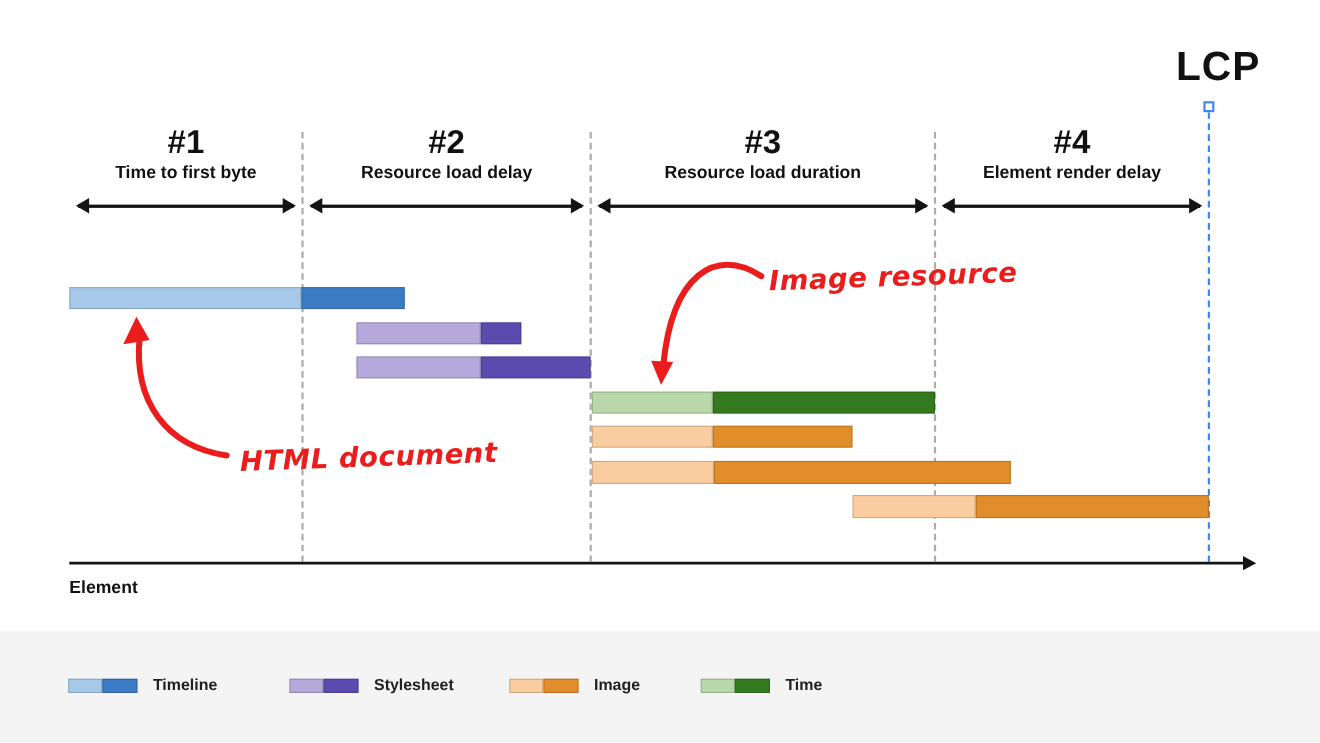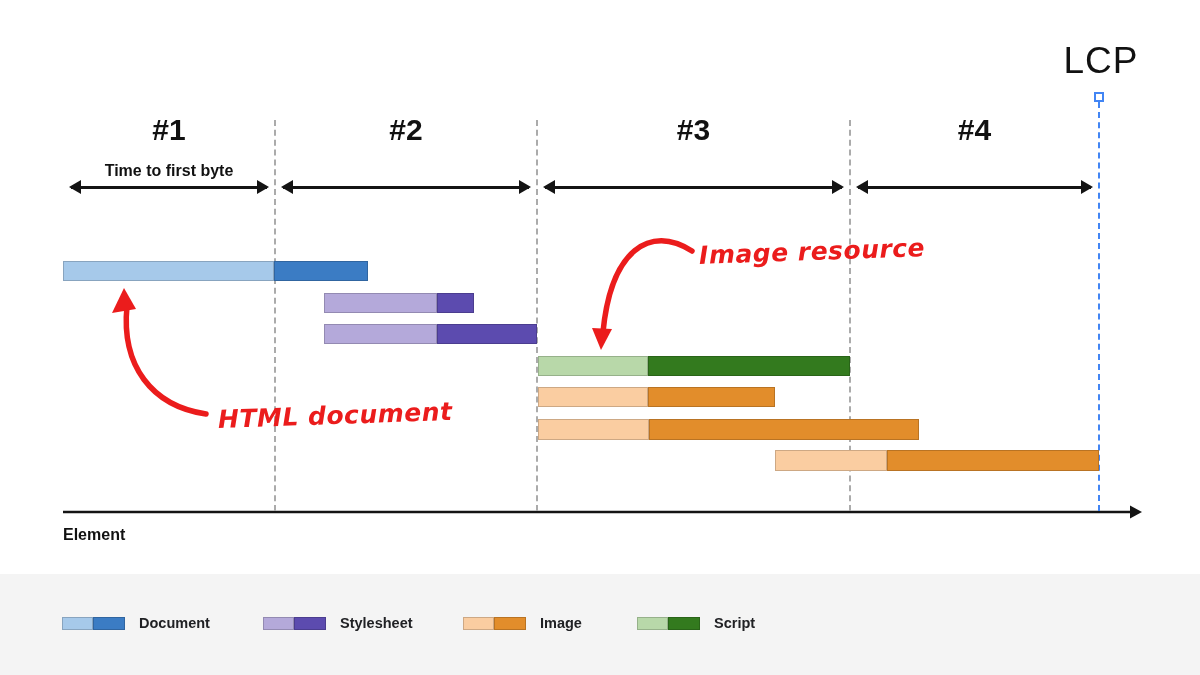--- a/index.html
+++ b/index.html
@@ -9,8 +9,8 @@
     font-family:"Liberation Sans",sans-serif;color:var(--text,#202124);
   }
   .lcp-title{
-    position:absolute;left:1056px;top:40px;width:90px;text-align:center;
-    font-size:37px;font-weight:normal;letter-spacing:1px;color:#111;z-index:3;
+    position:absolute;left:1056px;top:40px;width:90px;text-align:right;
+    font-size:37px;font-weight:bold;letter-spacing:1px;color:#111;z-index:3;
   }
   
   .phase{position:absolute;top:114px;text-align:center;z-index:2;}

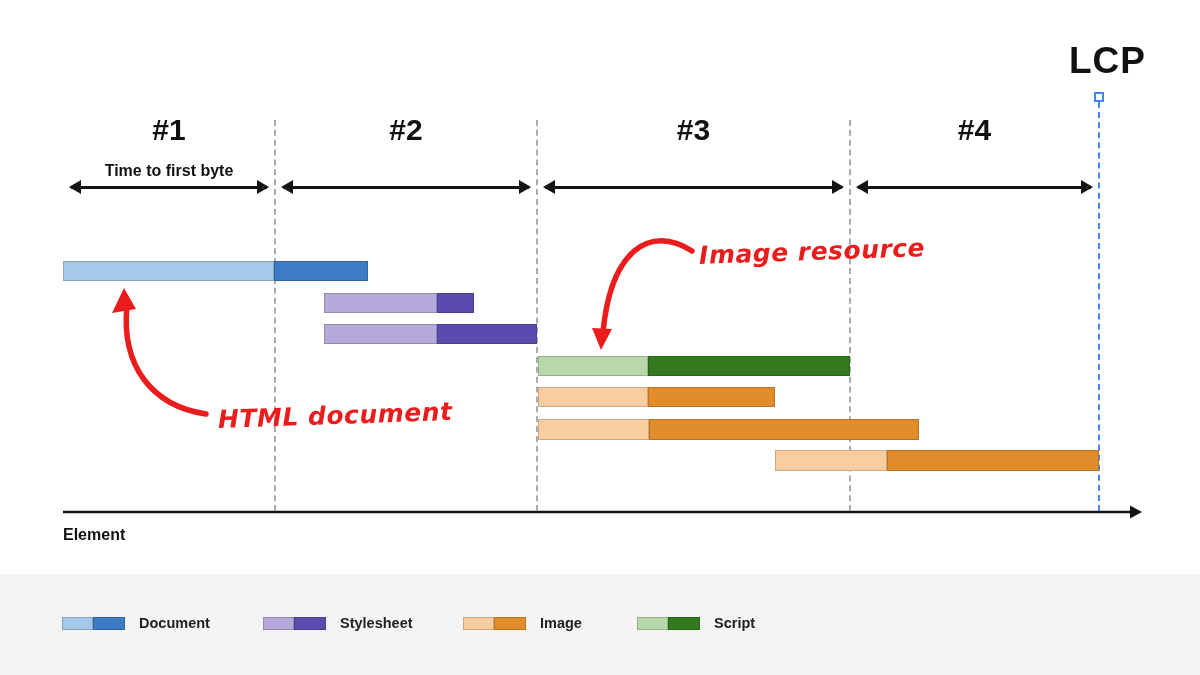--- a/index.html
+++ b/index.html
@@ -15,7 +15,7 @@
   
   .phase{position:absolute;top:114px;text-align:center;z-index:2;}
   .phase-number{font-size:30px;font-weight:bold;line-height:32px;color:#111;}
-  .phase-label{font-size:16px;font-weight:600;margin-top:16px;color:#111;}
+  .phase-label{font-size:16px;font-weight:600;margin-top:3px;color:#111;}
   .phase-arrow{position:absolute;top:186px;height:2.5px;background:#141414;z-index:2;}
   .phase-arrow::before{
     content:'';position:absolute;left:-2px;top:-5.8px;width:0;height:0;

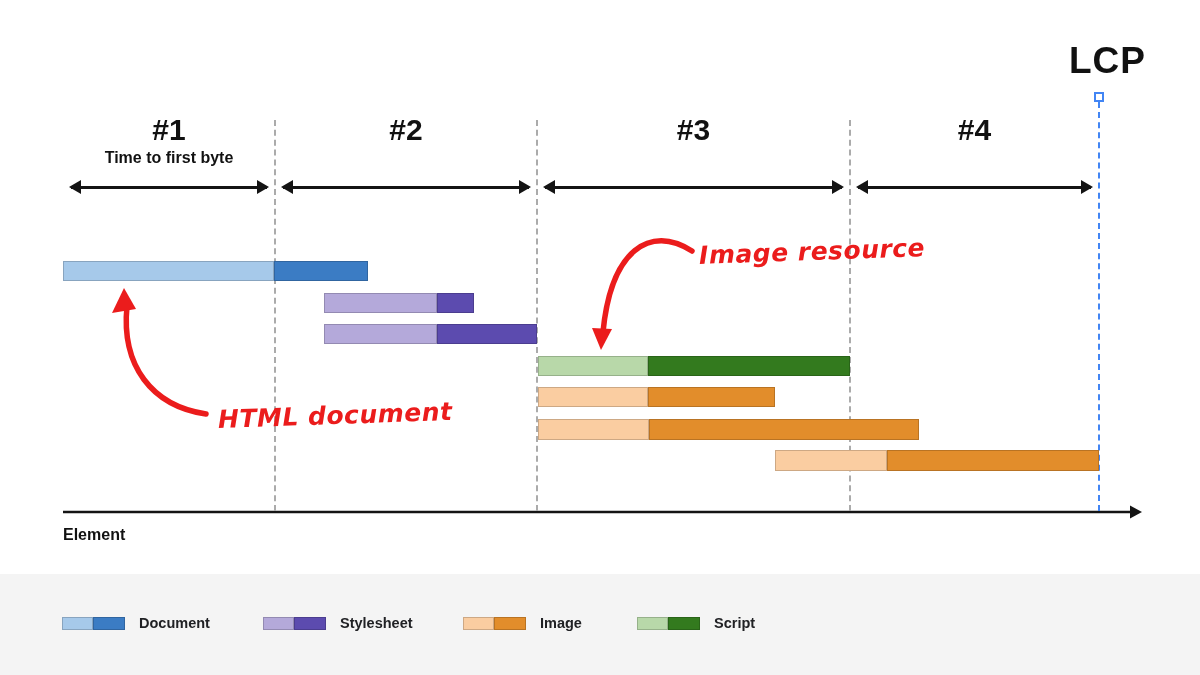--- a/index.html
+++ b/index.html
@@ -79,6 +79,7 @@
       <div class="phase-arrow" style="left: 71px; width: 196px;"></div>
       <div class="phase" style="left: 275px; width: 262px;">
         <div class="phase-number">#2</div>
+        <div class="phase-label">Resource load delay</div>
       </div>
       <div class="phase-arrow" style="left: 283px; width: 246px;"></div>
       <div class="phase" style="left: 537px; width: 313px;">

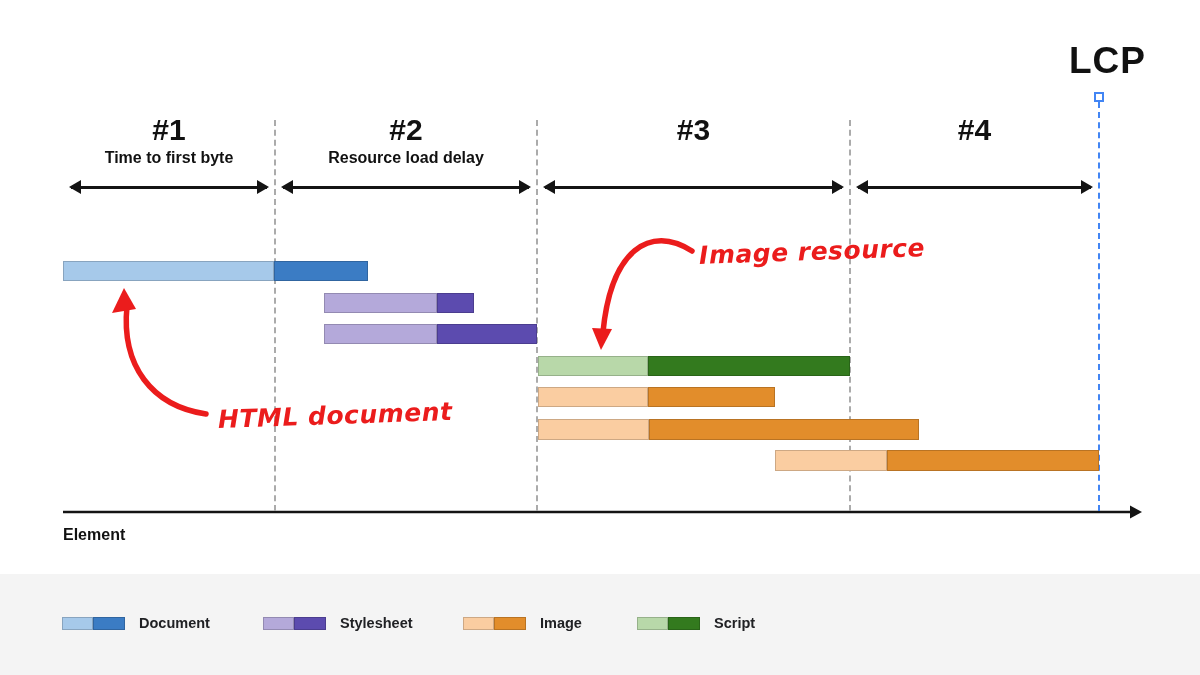--- a/index.html
+++ b/index.html
@@ -84,6 +84,7 @@
       <div class="phase-arrow" style="left: 283px; width: 246px;"></div>
       <div class="phase" style="left: 537px; width: 313px;">
         <div class="phase-number">#3</div>
+        <div class="phase-label">Resource load duration</div>
       </div>
       <div class="phase-arrow" style="left: 545px; width: 297px;"></div>
       <div class="phase" style="left: 850px; width: 249px;">

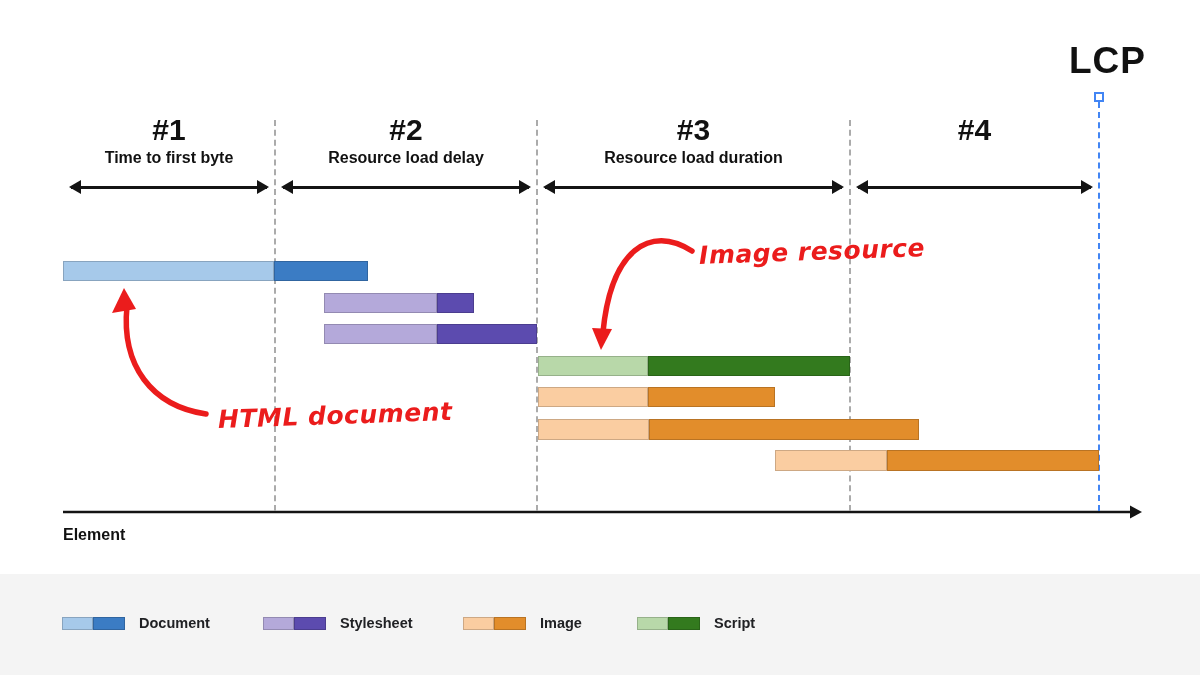--- a/index.html
+++ b/index.html
@@ -89,6 +89,7 @@
       <div class="phase-arrow" style="left: 545px; width: 297px;"></div>
       <div class="phase" style="left: 850px; width: 249px;">
         <div class="phase-number">#4</div>
+        <div class="phase-label">Element render delay</div>
       </div>
       <div class="phase-arrow" style="left: 858px; width: 233px;"></div>
     </div>

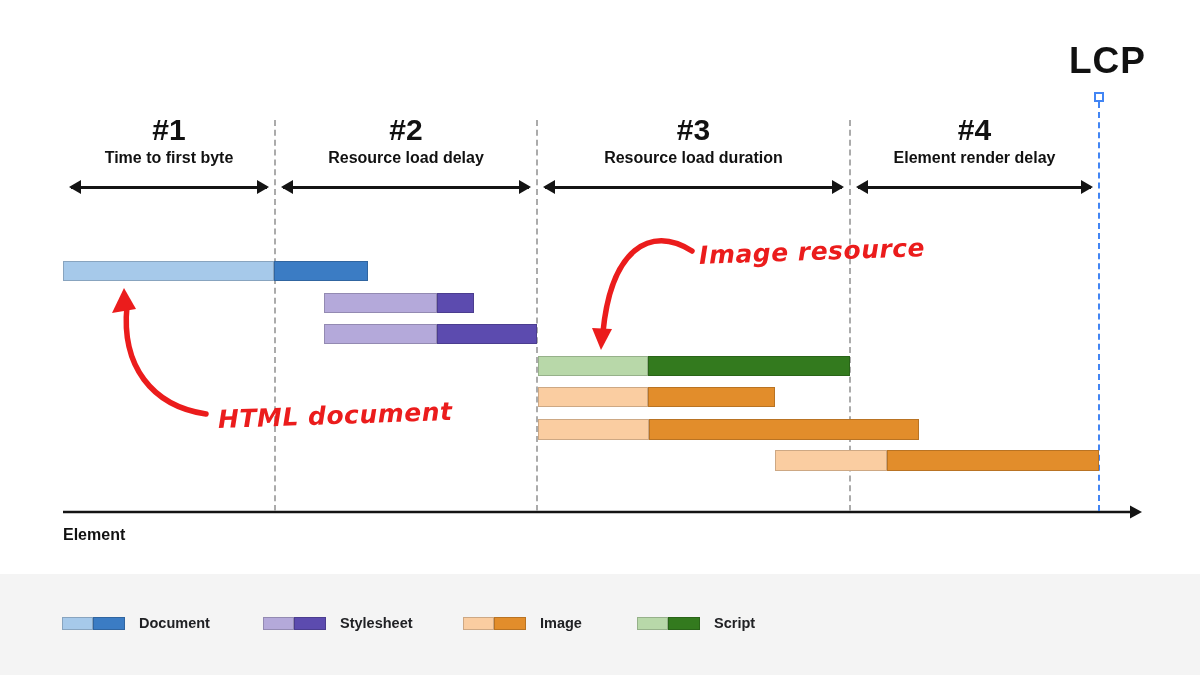--- a/index.html
+++ b/index.html
@@ -143,7 +143,7 @@
         <div class="seg light res-document" style="left: 0px; width: 31px;"></div>
         <div class="seg dark res-document" style="left: 31px; width: 32px;"></div>
       </div>
-    <div class="legend-label">Document</div>
+    <div class="legend-label">Timeline</div>
   </div>
   <div class="legend-item" style="left: 263px;">
     <div class="legend-swatch">

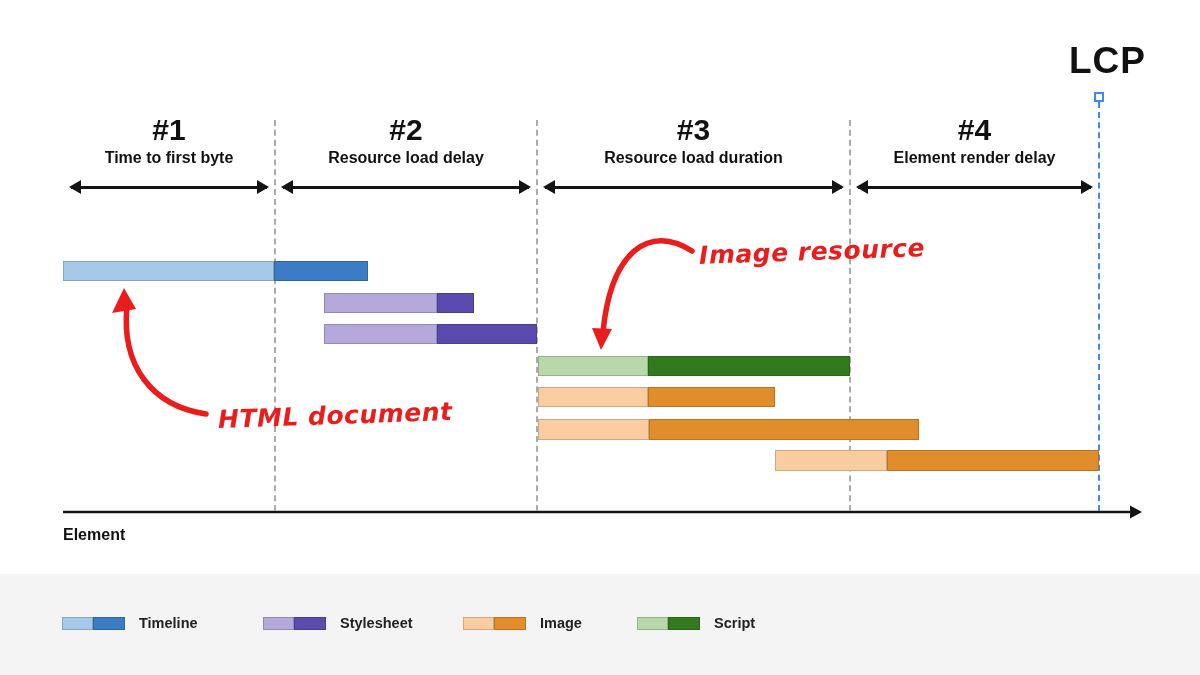--- a/index.html
+++ b/index.html
@@ -164,7 +164,7 @@
         <div class="seg light res-image" style="left: 0px; width: 31px;"></div>
         <div class="seg dark res-image" style="left: 31px; width: 32px;"></div>
       </div>
-    <div class="legend-label">Script</div>
+    <div class="legend-label">Time</div>
   </div>
 
 <div class="separator" style="left: 274px; top: 120px; height: 391px;"></div>

